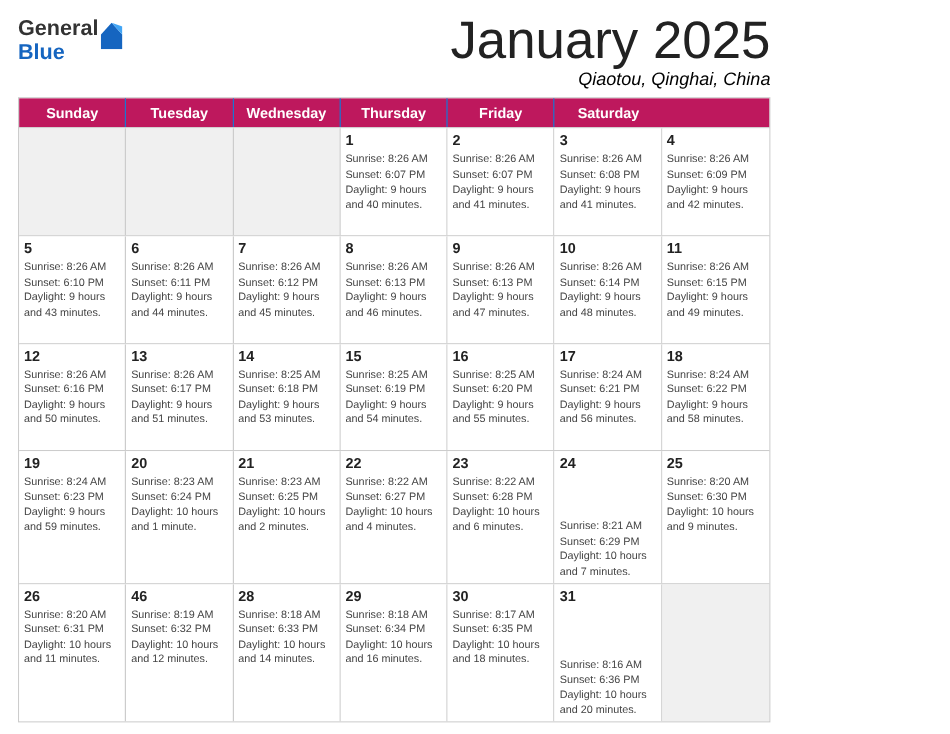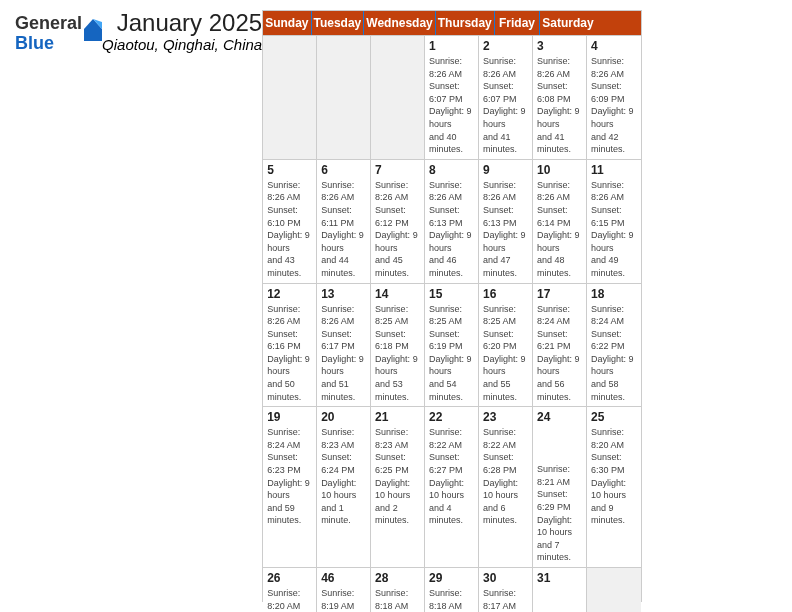--- a/index.html
+++ b/index.html
@@ -15,6 +15,7 @@
       height: 612px;
       padding: 10px 2px 10px 15px;
       display: flex;
+      flex-direction: column;
     }
     .header {
       display: flex;

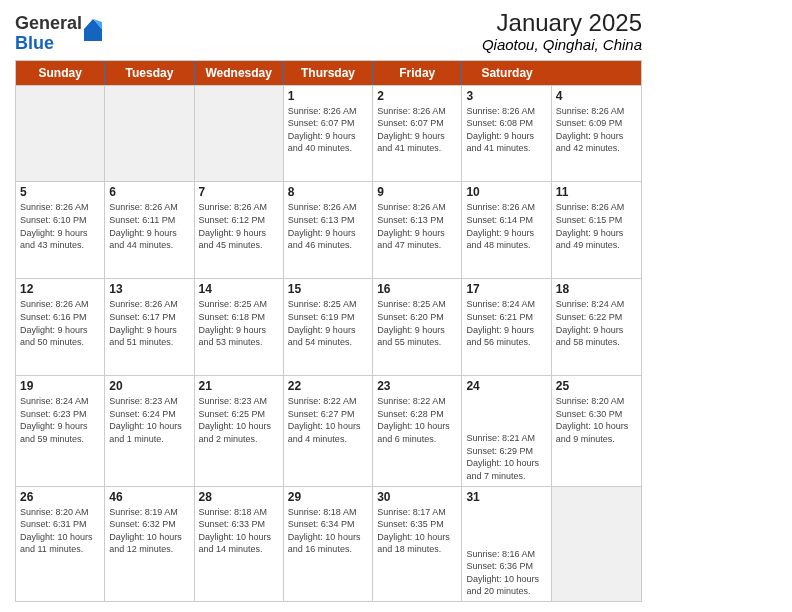--- a/index.html
+++ b/index.html
@@ -43,7 +43,7 @@
       text-align: right;
     }
     .month-title {
-      font-size: 24px;
+      font-size: 44px;
       font-weight: normal;
       color: #222;
       line-height: 1.1;

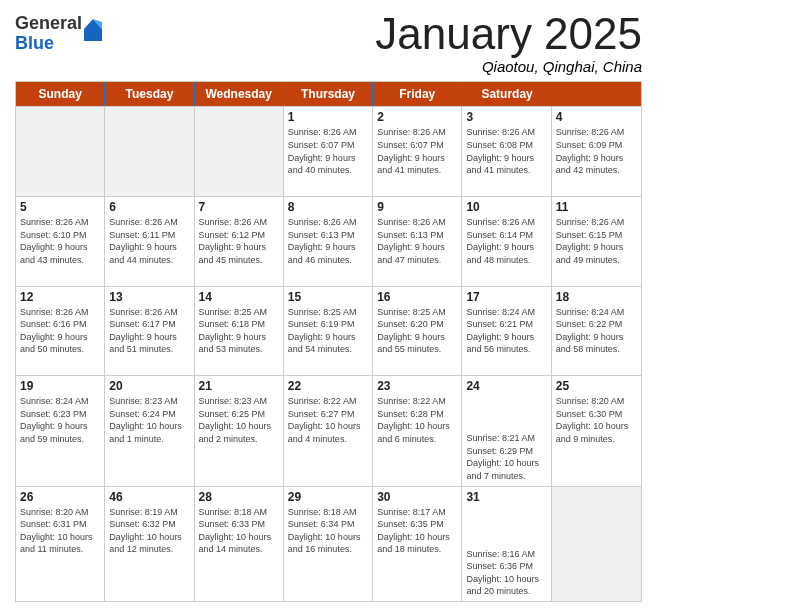--- a/index.html
+++ b/index.html
@@ -62,7 +62,7 @@
     .cal-header {
       display: grid;
       grid-template-columns: repeat(7, 1fr);
-      background: #c2410c;
+      background: #be185d;
     }
     .cal-header-cell {
       color: #fff;

